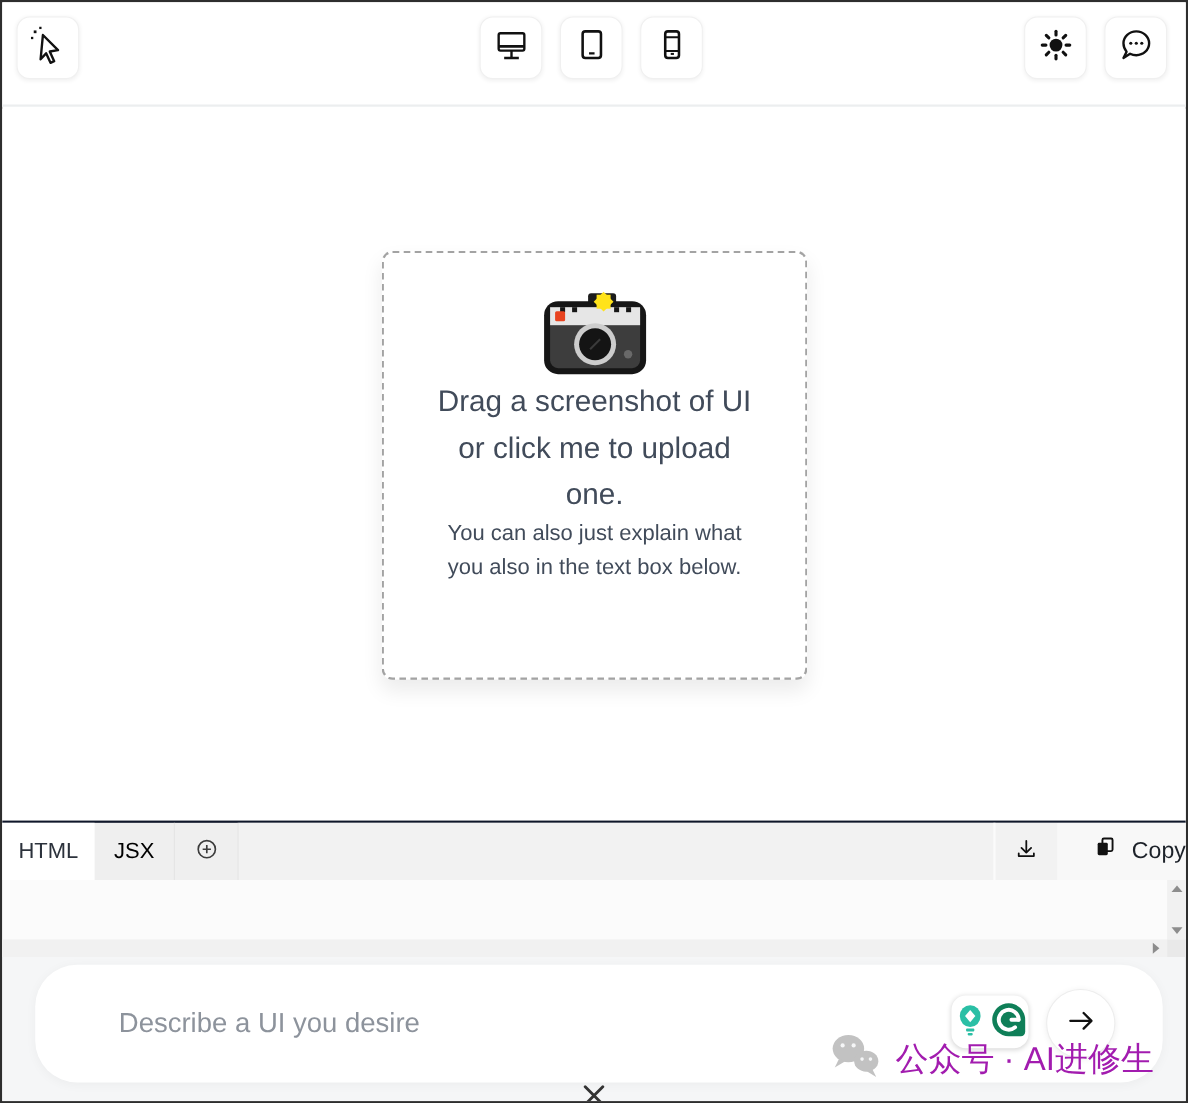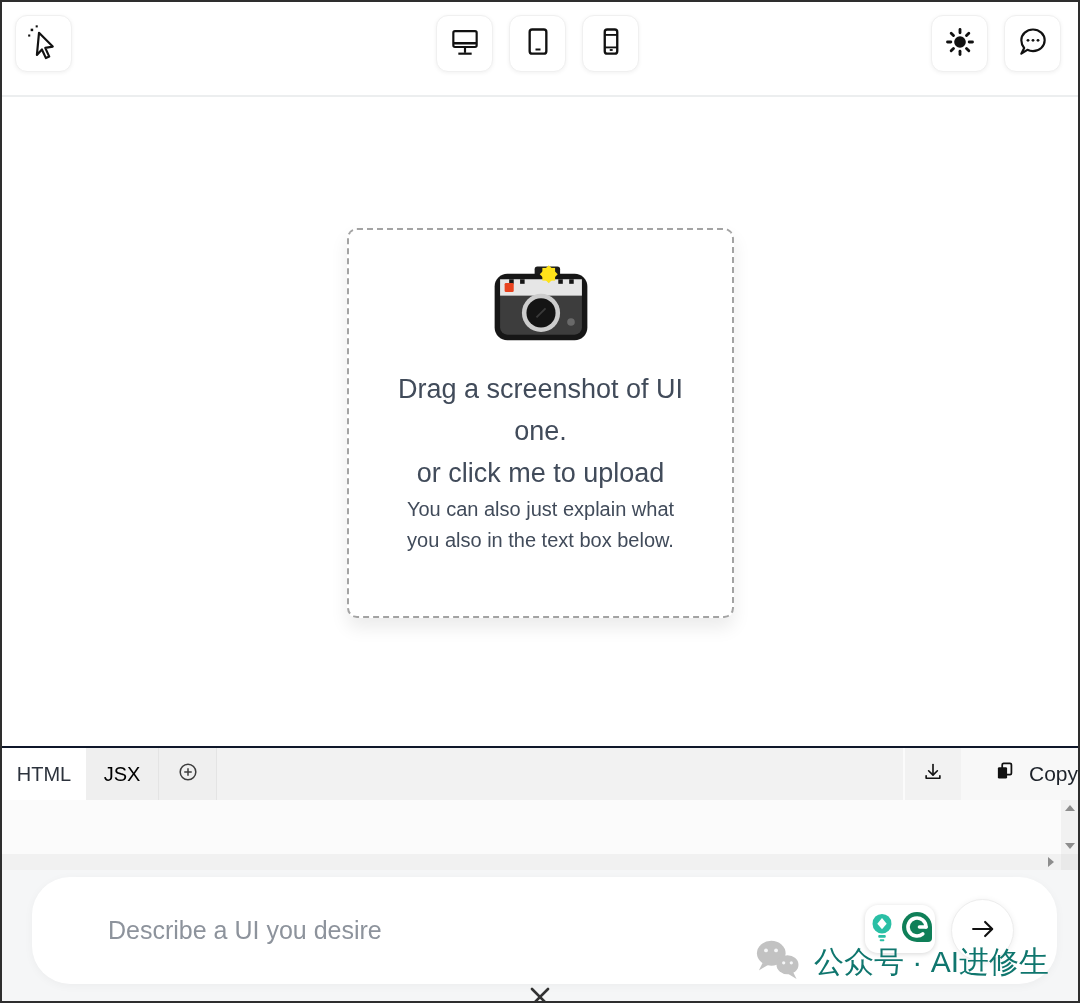--- a/index.html
+++ b/index.html
@@ -30,7 +30,7 @@
     box-shadow:0 10px 18px rgba(0,0,0,.08); text-align:center; cursor:pointer;
   }
   .camera-wrap { margin-top:30px; display:flex; justify-content:center; }
-  .upload-title { margin-top:24px; font-size:27px; line-height:42px; color:#414b5a; }
+  .upload-title { font-size:27px; line-height:42px; color:#414b5a; }
   .upload-sub { margin-top:0; font-size:20px; line-height:31px; color:#414b5a; }
   
   .tabbar {

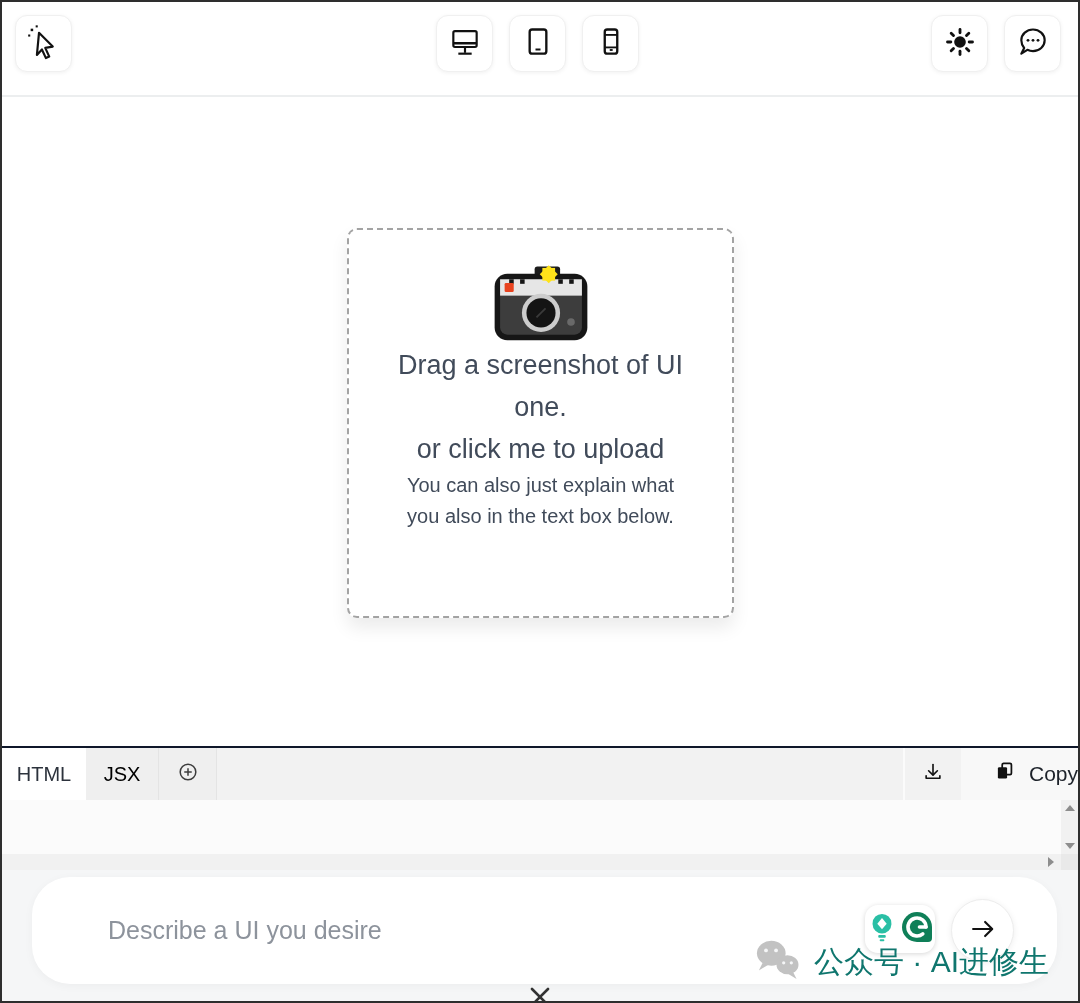--- a/index.html
+++ b/index.html
@@ -193,8 +193,8 @@
       </div>
       <div class="upload-title">
         <div>Drag a screenshot of UI</div>
+        <div>or click me to upload</div>
         <div>one.</div>
-        <div>or click me to upload</div>
       </div>
       <div class="upload-sub">
         <div>You can also just explain what</div>

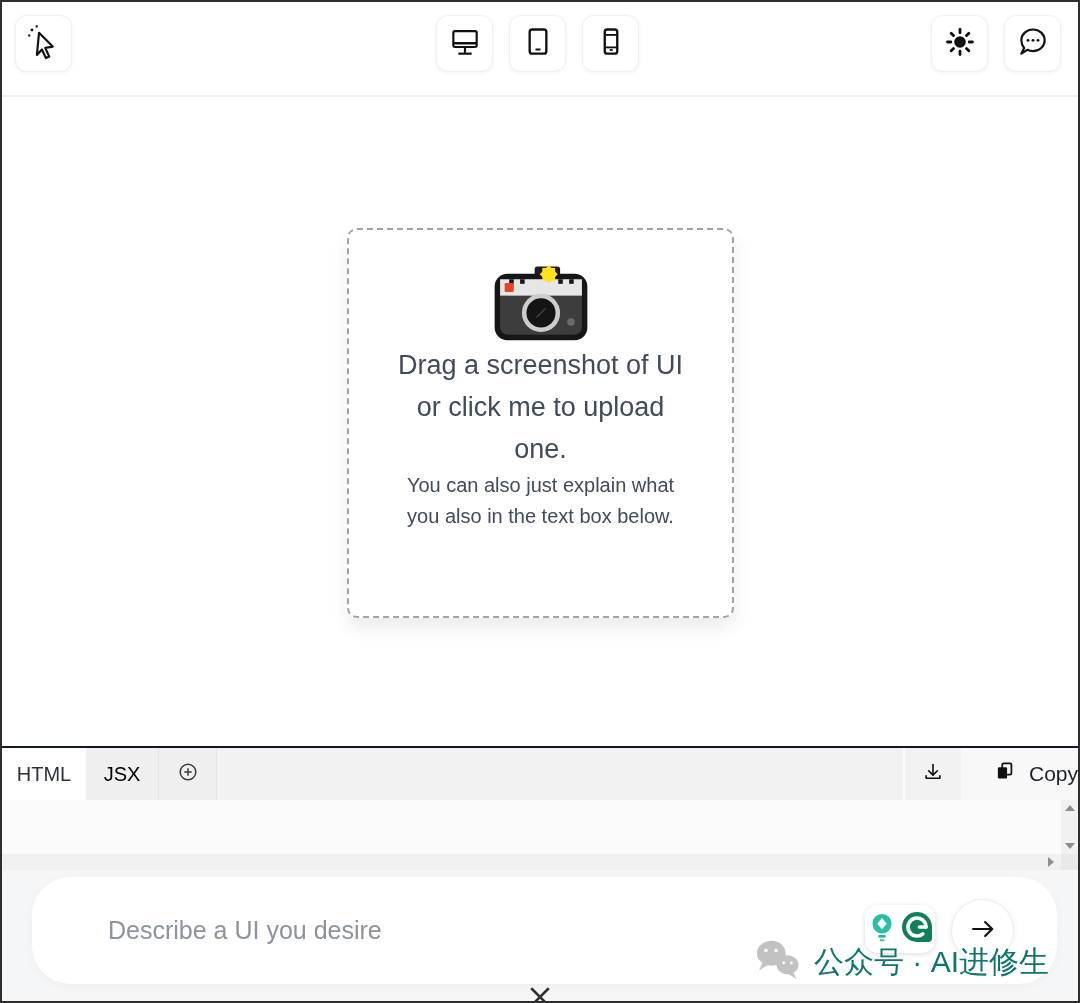--- a/index.html
+++ b/index.html
@@ -83,7 +83,7 @@
   }
   .watermark {
     position:absolute; left:750px; top:68px; z-index:6; display:flex; align-items:center; gap:12px;
-    font-size:30px; color:#0f766e; pointer-events:none; white-space:nowrap;
+    font-size:30px; color:#a21caf; pointer-events:none; white-space:nowrap;
   }
   .close-x { position:absolute; left:50%; transform:translateX(-50%); bottom:-13px; cursor:pointer; }
 </style>

